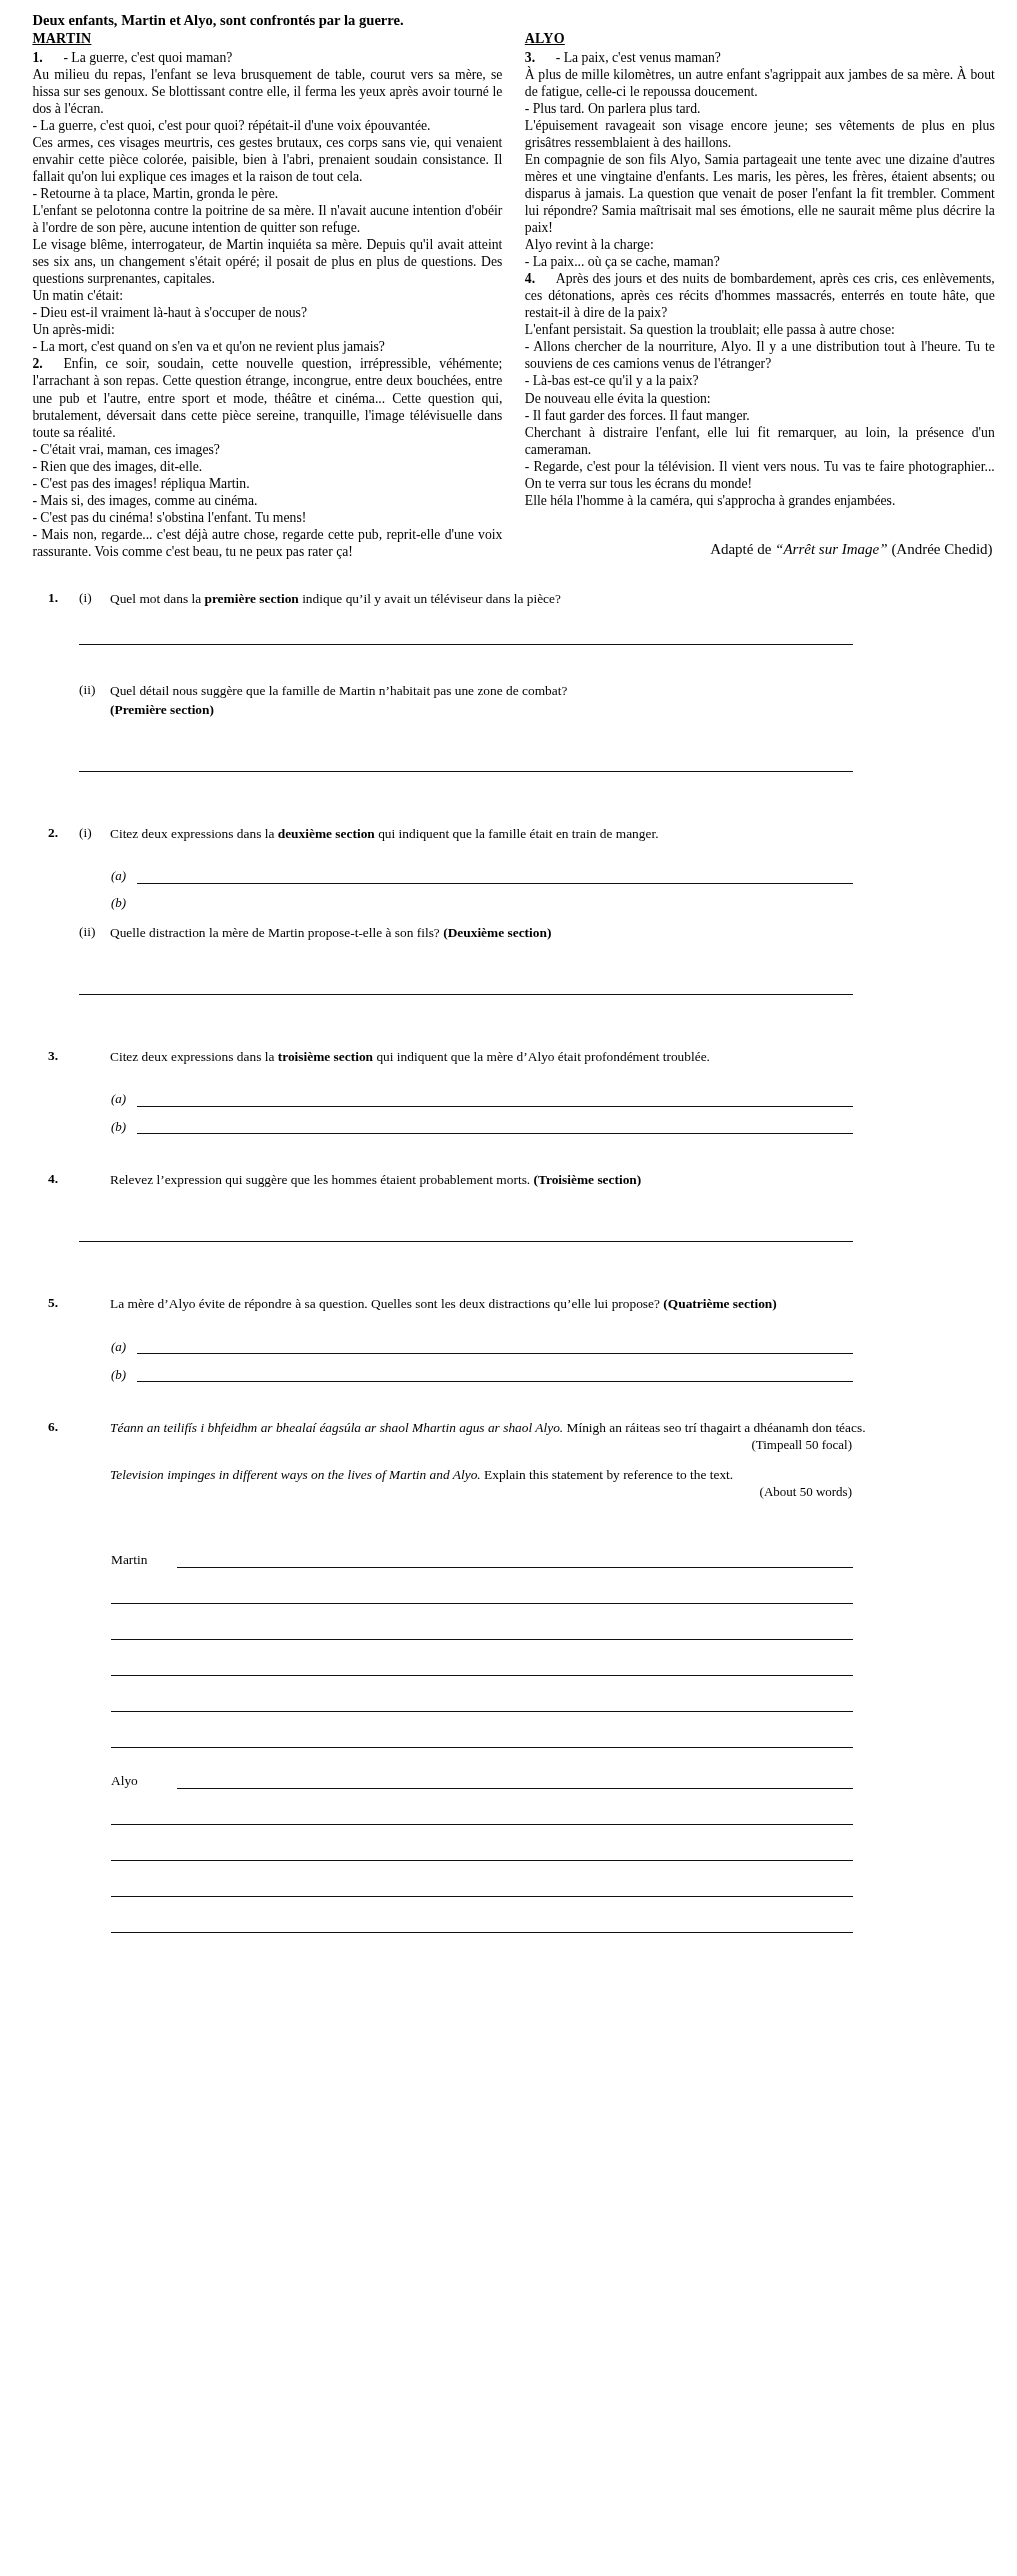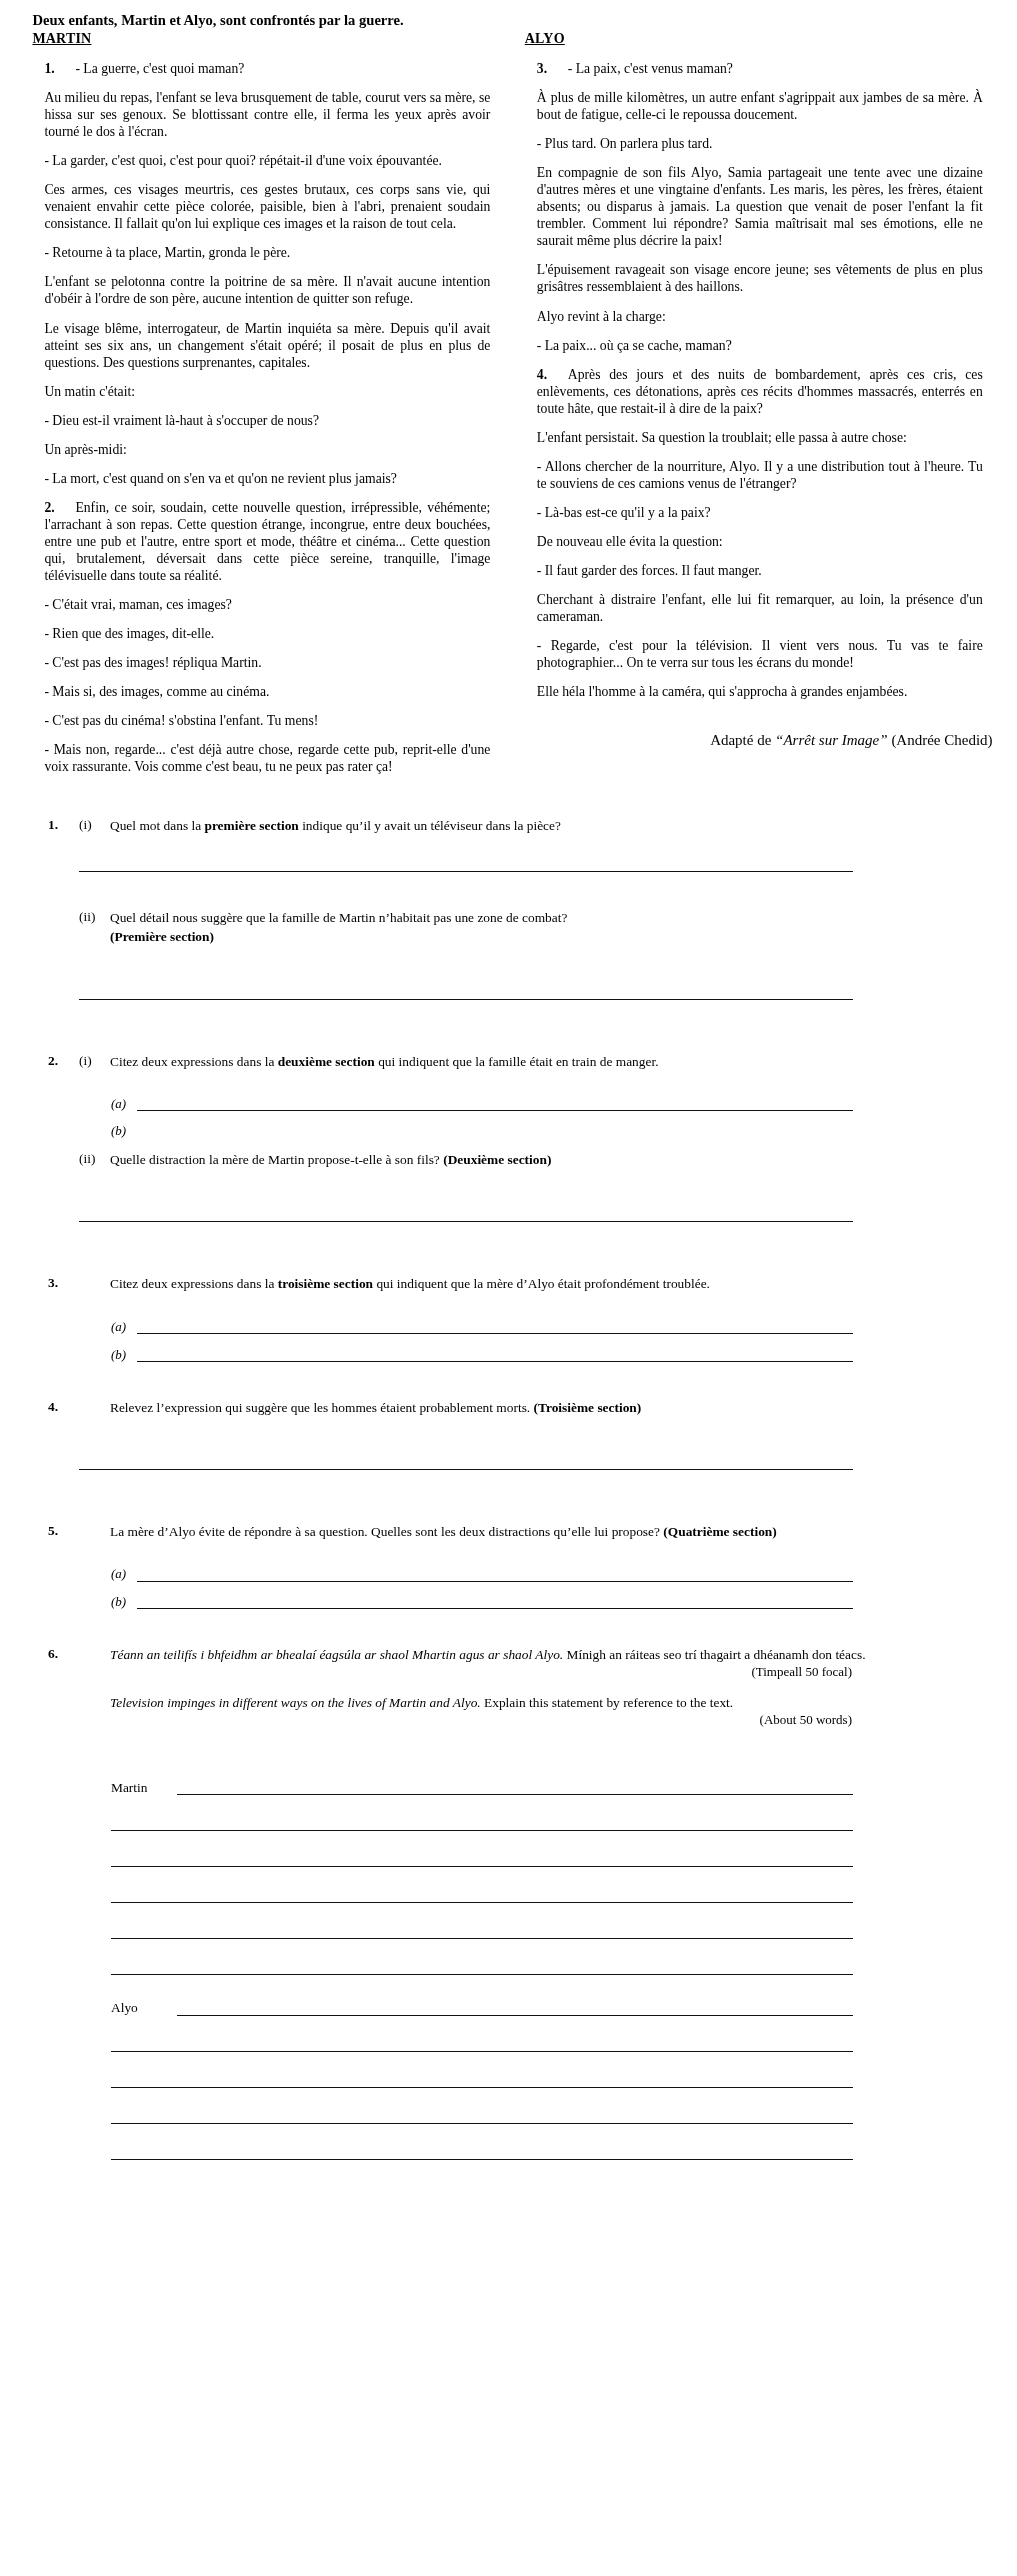--- a/index.html
+++ b/index.html
@@ -52,7 +52,7 @@
     font-size: 13.7px;
     line-height: 1.245;
     text-align: justify;
-    margin: 12px;
+    margin: 0;
     hyphens: auto;
     -webkit-hyphens: auto;
   }

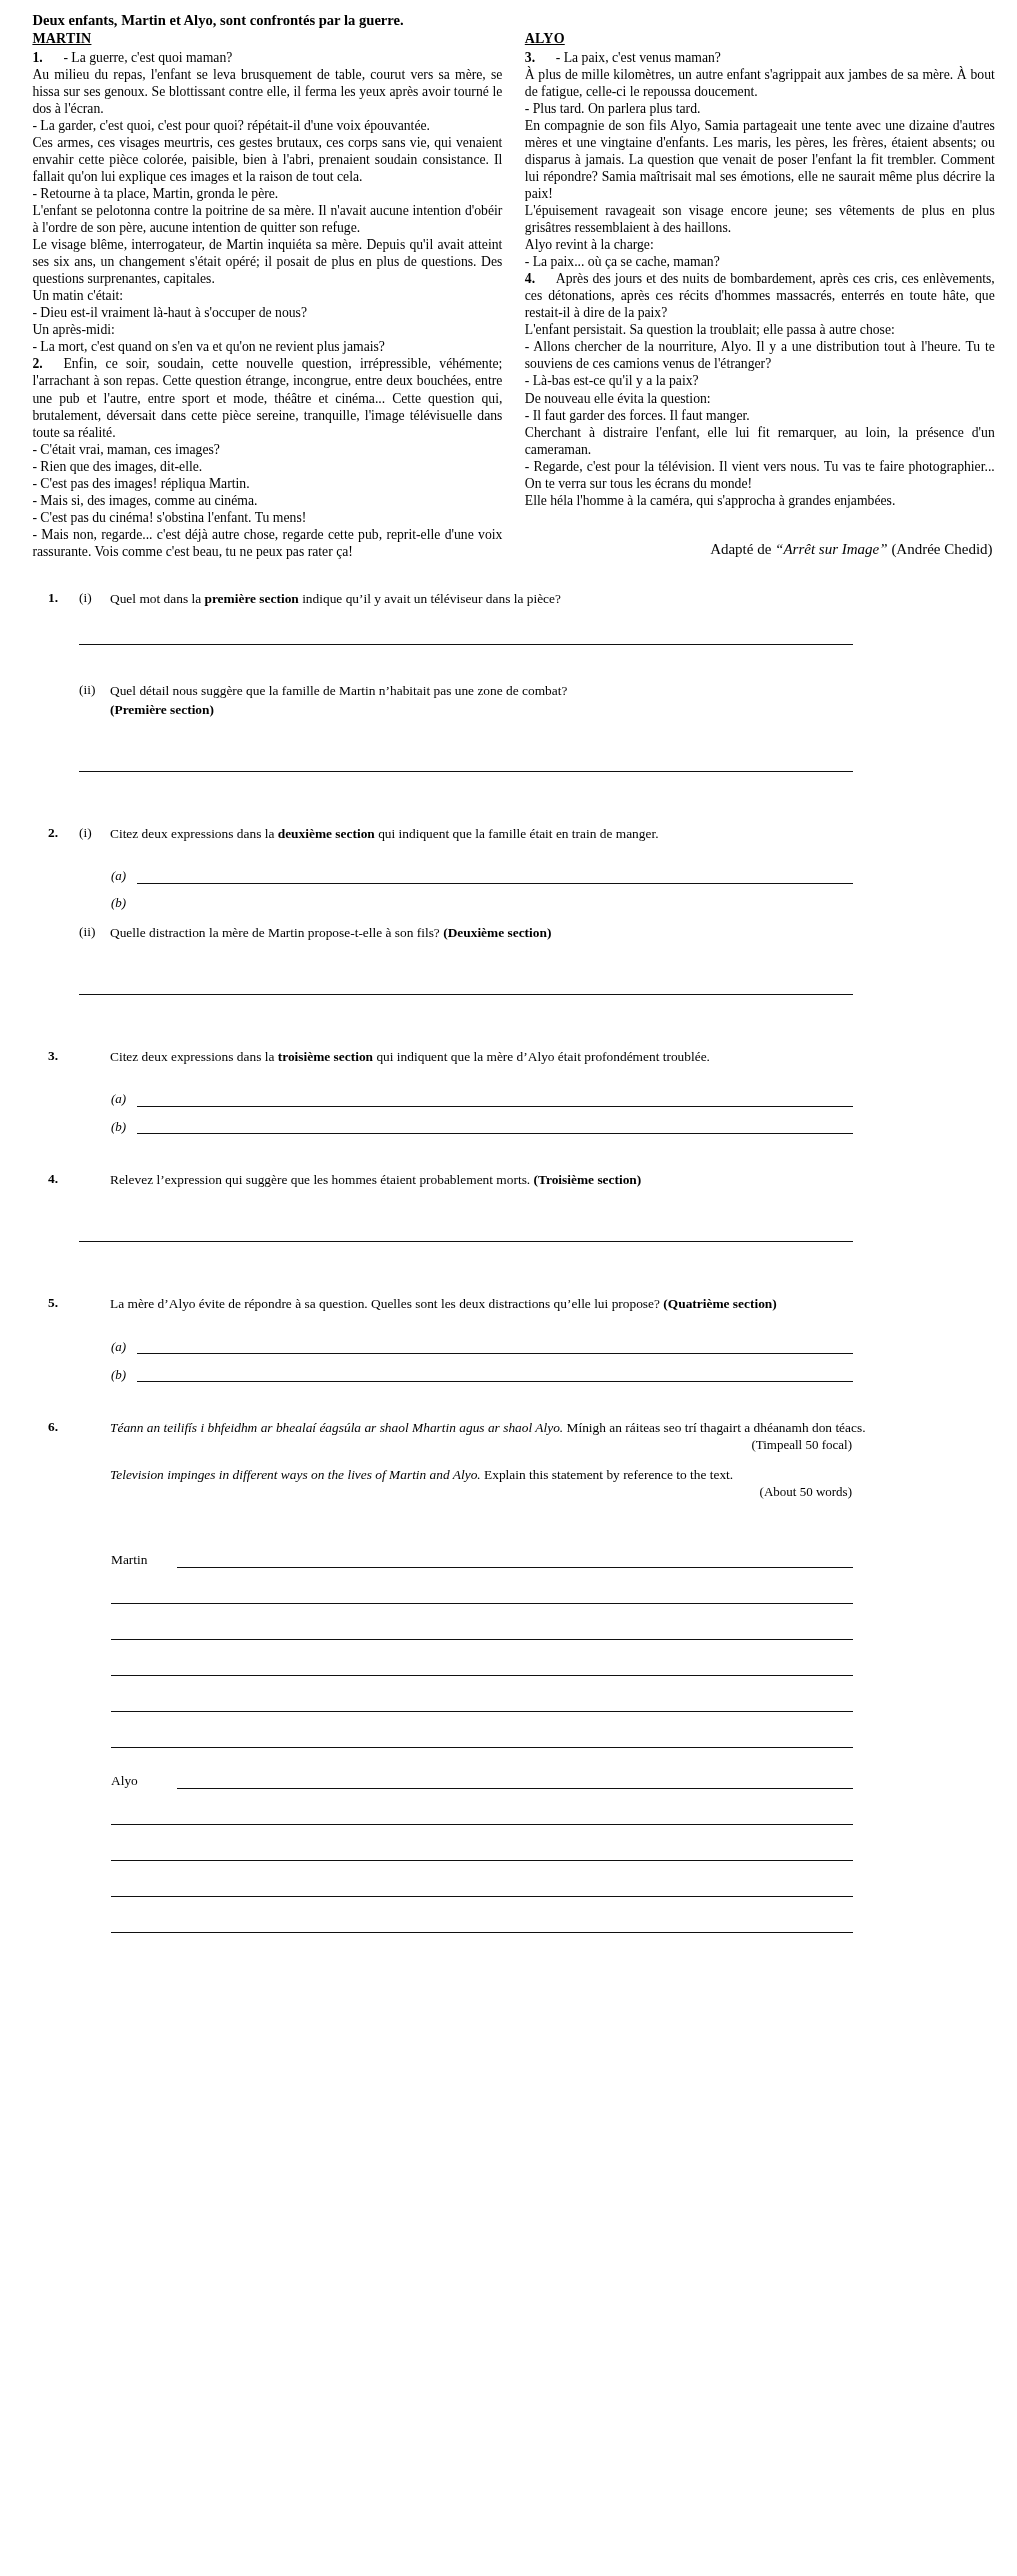--- a/index.html
+++ b/index.html
@@ -180,7 +180,7 @@
 
       <p class="para nojust"><span class="num">1.</span><span>- La guerre, c'est quoi maman?</span></p>
       <p class="para">Au milieu du repas, l'enfant se leva brusquement de table, courut vers sa mère, se hissa sur ses genoux. Se blottissant contre elle, il ferma les yeux après avoir tourné le dos à l'écran.</p>
-      <p class="para">- La garder, c'est quoi, c'est pour quoi? répétait-il d'une voix épouvantée.</p>
+      <p class="para">- La guerre, c'est quoi, c'est pour quoi? répétait-il d'une voix épouvantée.</p>
       <p class="para">Ces armes, ces visages meurtris, ces gestes brutaux, ces corps sans vie, qui venaient envahir cette pièce colorée, paisible, bien à l'abri, prenaient soudain consistance. Il fallait qu'on lui explique ces images et la raison de tout cela.</p>
       <p class="para nojust">- Retourne à ta place, Martin, gronda le père.</p>
       <p class="para">L'enfant se pelotonna contre la poitrine de sa mère. Il n'avait aucune intention d'obéir à l'ordre de son père, aucune intention de quitter son refuge.</p>

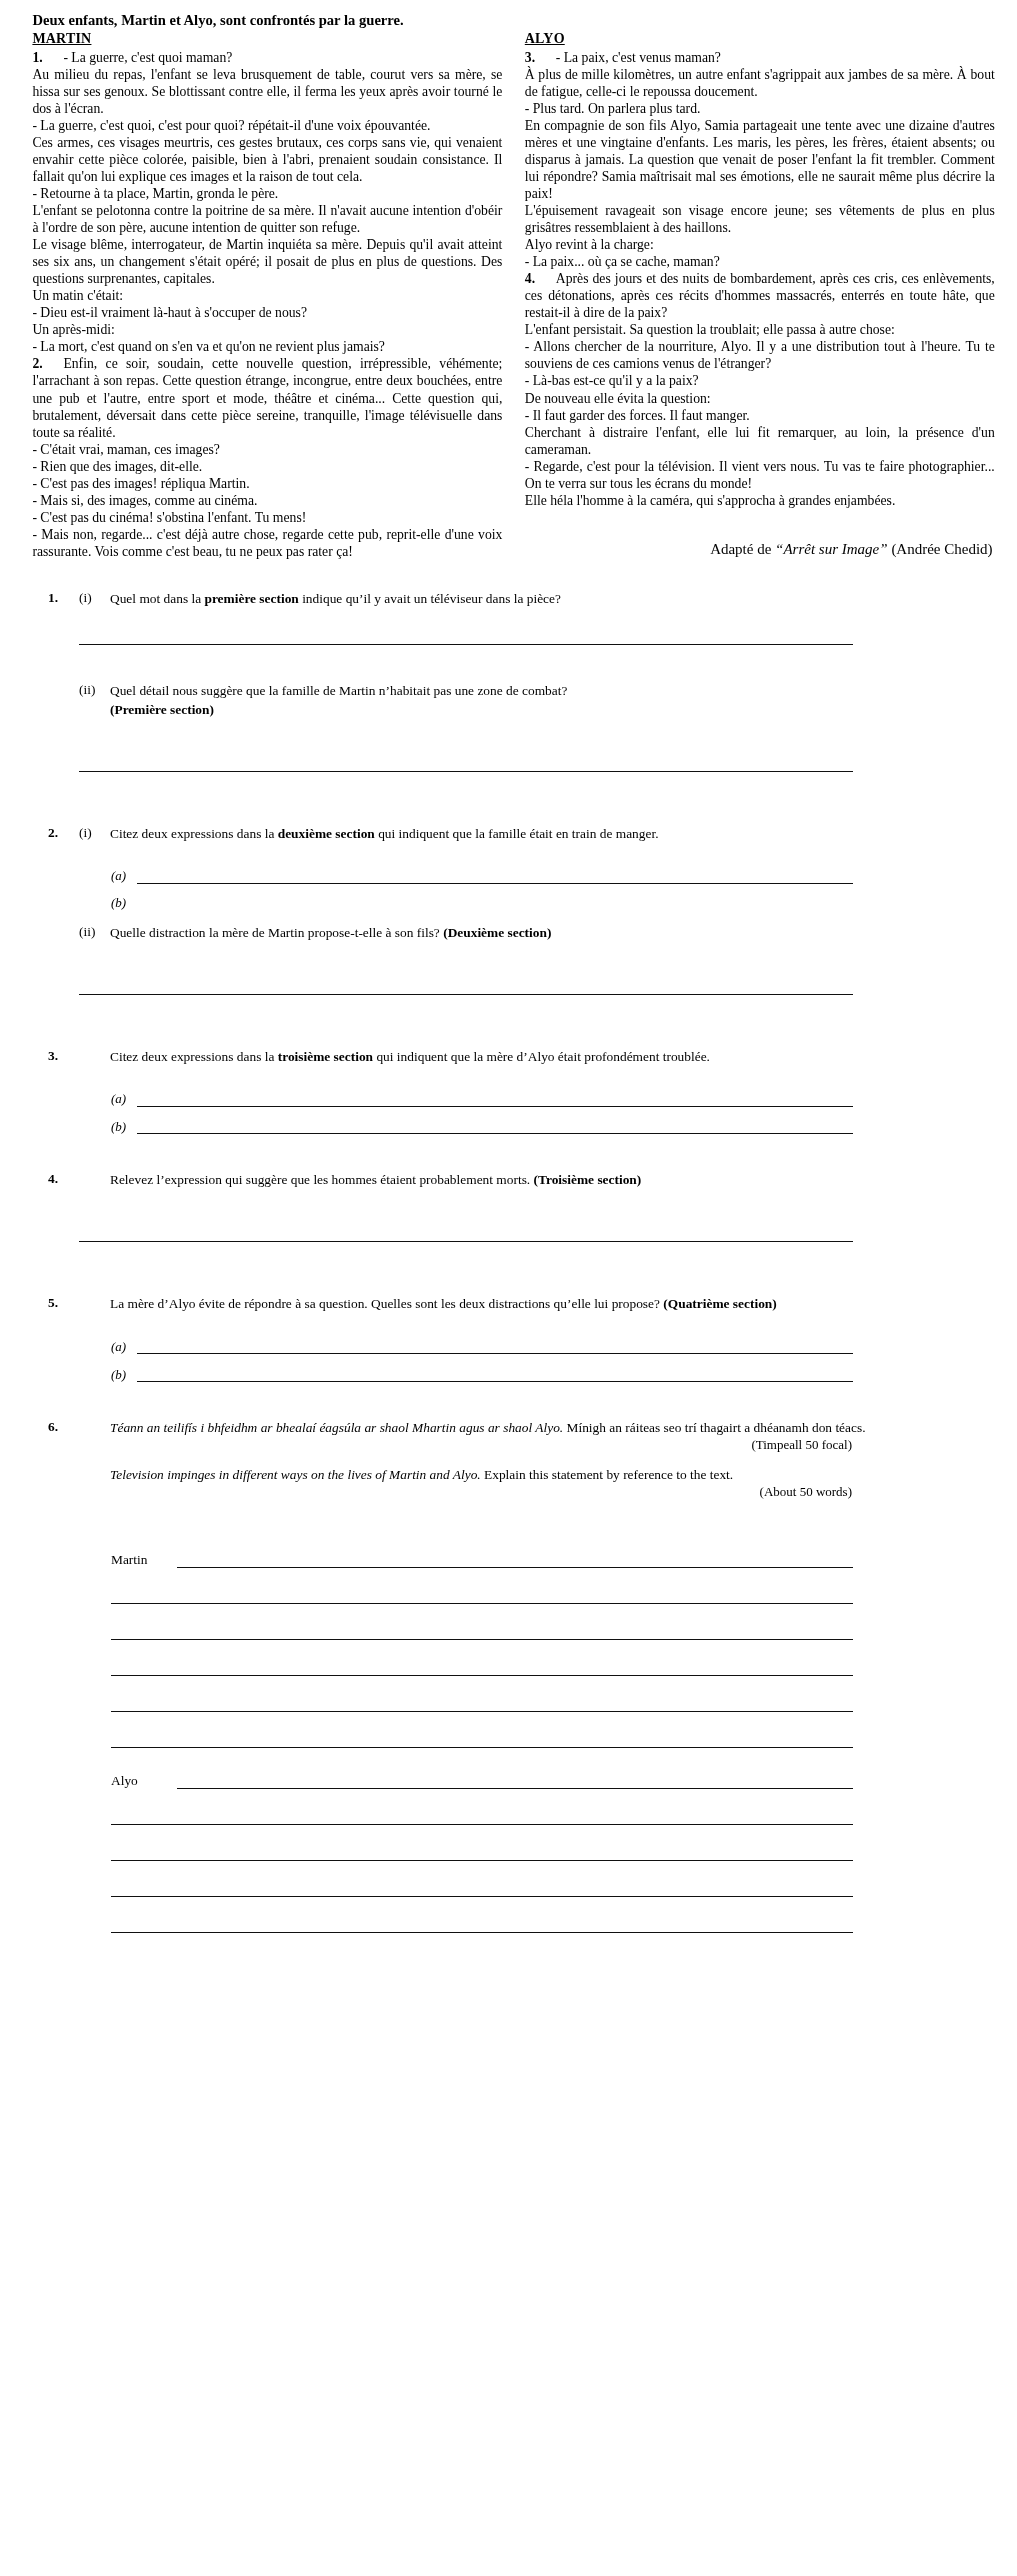--- a/index.html
+++ b/index.html
@@ -204,8 +204,8 @@
       <p class="para nojust"><span class="num">3.</span><span>- La paix, c'est venus maman?</span></p>
       <p class="para">À plus de mille kilomètres, un autre enfant s'agrippait aux jambes de sa mère. À bout de fatigue, celle-ci le repoussa doucement.</p>
       <p class="para nojust">- Plus tard. On parlera plus tard.</p>
+      <p class="para">L'épuisement ravageait son visage encore jeune; ses vêtements de plus en plus grisâtres ressemblaient à des haillons.</p>
       <p class="para">En compagnie de son fils Alyo, Samia partageait une tente avec une dizaine d'autres mères et une vingtaine d'enfants. Les maris, les pères, les frères, étaient absents; ou disparus à jamais. La question que venait de poser l'enfant la fit trembler. Comment lui répondre? Samia maîtrisait mal ses émotions, elle ne saurait même plus décrire la paix!</p>
-      <p class="para">L'épuisement ravageait son visage encore jeune; ses vêtements de plus en plus grisâtres ressemblaient à des haillons.</p>
       <p class="para nojust">Alyo revint à la charge:</p>
       <p class="para nojust">- La paix... où ça se cache, maman?</p>
       <p class="para"><span class="num">4.</span><span>Après des jours et des nuits de bombardement, après ces cris, ces enlèvements, ces détonations, après ces récits d'hommes massacrés, enterrés en toute hâte, que restait-il à dire de la paix?</span></p>

